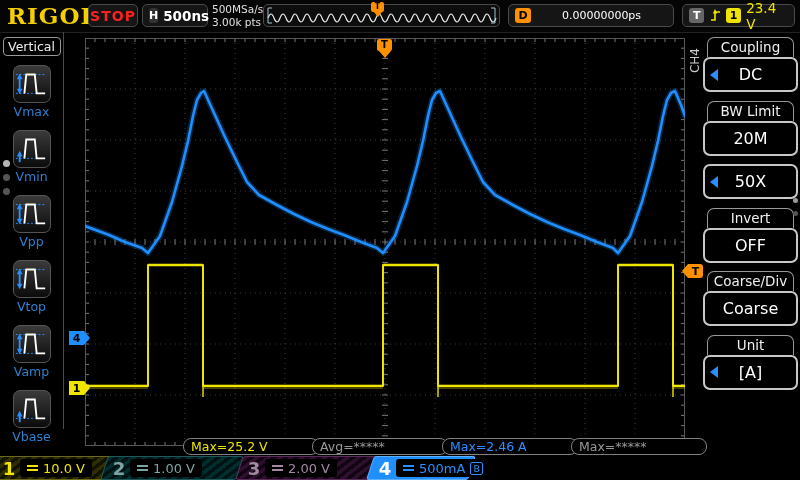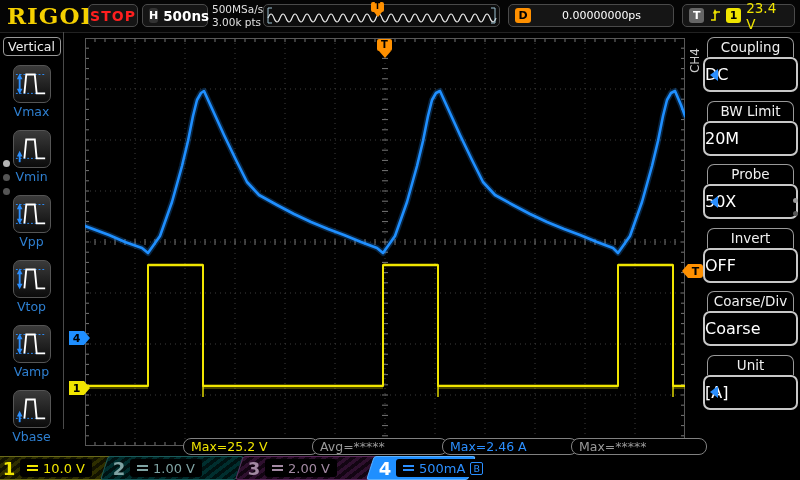--- a/index.html
+++ b/index.html
@@ -66,7 +66,7 @@
   .rmlabel{margin:0 4px;border:1px solid #999;border-bottom:none;border-radius:7px 7px 0 0;
       color:#f0f0f0;font-size:13.5px;text-align:center;height:19px;line-height:19px;}
   .rmval{border:2px solid #c8c8c8;border-radius:7px;background:#000;color:#fff;font-size:16px;height:31px;
-      display:flex;align-items:center;position:relative;}
+      display:flex;align-items:center;justify-content:center;position:relative;}
   .rmarrow{position:absolute;left:5px;width:0;height:0;border-top:6px solid transparent;
       border-bottom:6px solid transparent;border-right:8px solid #2b8fff;}
   #rmdots{position:absolute;left:793px;top:198px;display:flex;flex-direction:column;gap:8px;}

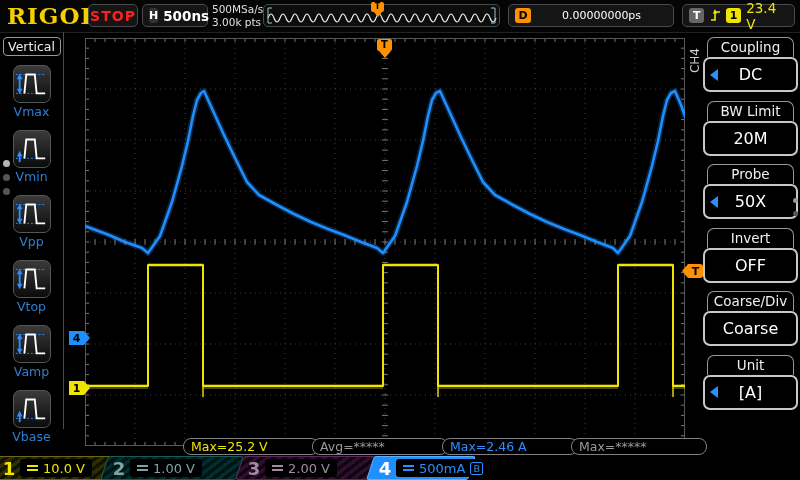--- a/index.html
+++ b/index.html
@@ -560,7 +560,6 @@
         </div>
     </div>
     <div class="rmitem">
-      <div class="rmlabel">Probe</div>
       <div class="rmval">
           <span class="rmarrow"></span>
         <span>50X</span>

